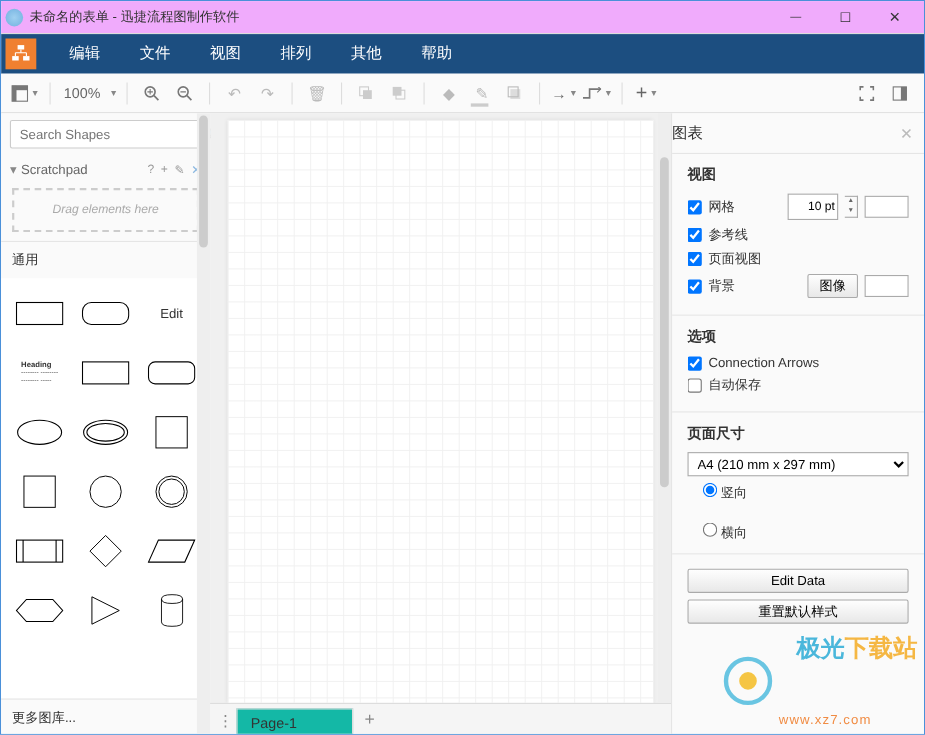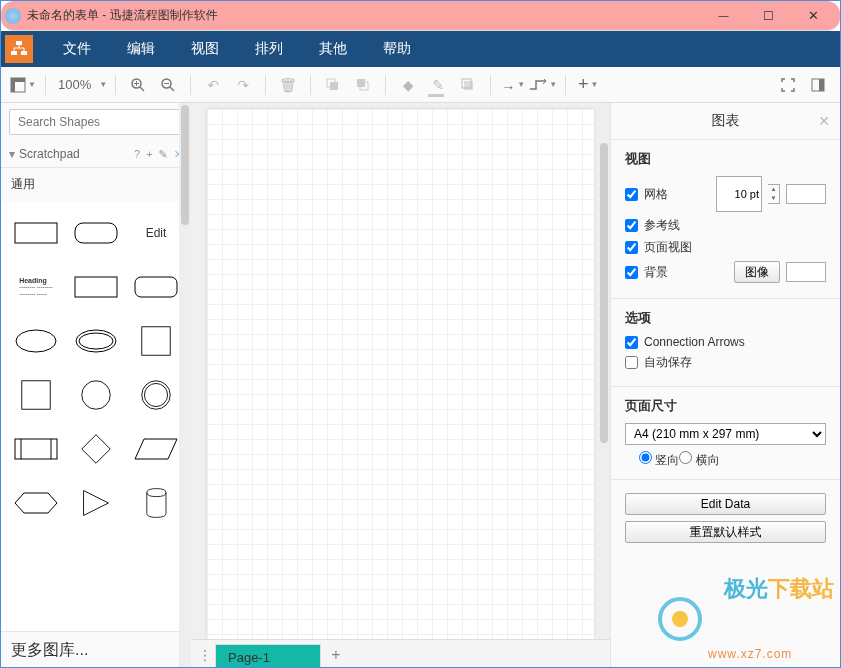--- a/index.html
+++ b/index.html
@@ -6,7 +6,7 @@
 body { font-family: "Microsoft YaHei", Arial, sans-serif; font-size: 12px; color: #333; background: #fff; overflow: hidden; width: 841px; height: 668px; border: 1px solid #4a90d9; position: relative; }
 
 
-.titlebar { display: flex; align-items: center; height: 30px; background: #fca5a5; padding: 0 4px; border-bottom: 1px solid #ddd; border-radius: 13px; }
+.titlebar { display: flex; align-items: center; height: 30px; background: #f0abfc; padding: 0 4px; border-bottom: 1px solid #ddd; }
 .titlebar-icon { width: 16px; height: 16px; border-radius: 50%; background: radial-gradient(circle, #a0d0f0, #70b0e0); margin-right: 6px; }
 .titlebar-text { flex: 1; font-size: 12px; color: #333; }
 .titlebar-controls { display: flex; }

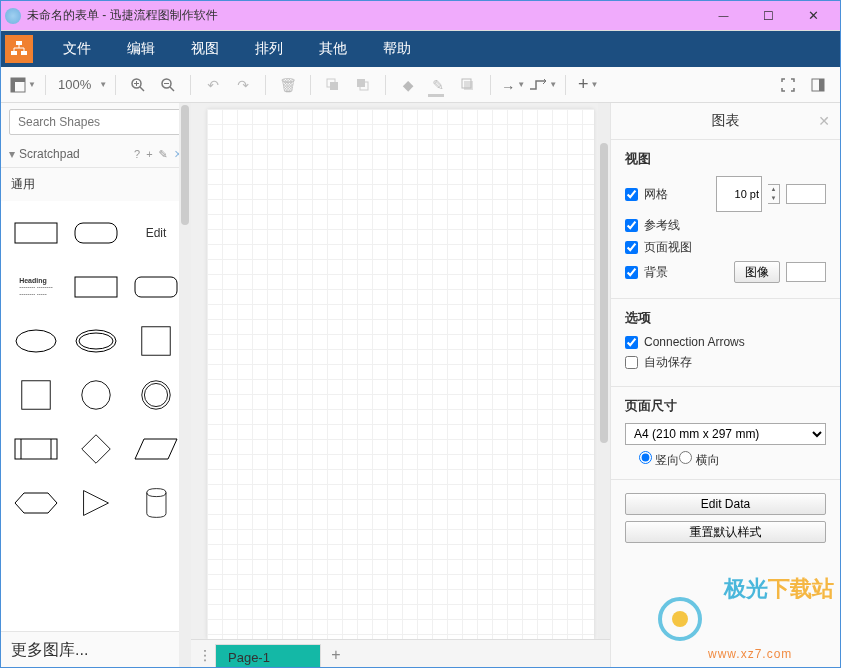--- a/index.html
+++ b/index.html
@@ -120,8 +120,8 @@
         <line x1="3" y1="7" x2="13" y2="7" stroke="#fff"></line>
       </svg>
   </div>
+  <div class="menubar-item">编辑</div>
   <div class="menubar-item">文件</div>
-  <div class="menubar-item">编辑</div>
   <div class="menubar-item">视图</div>
   <div class="menubar-item">排列</div>
   <div class="menubar-item">其他</div>

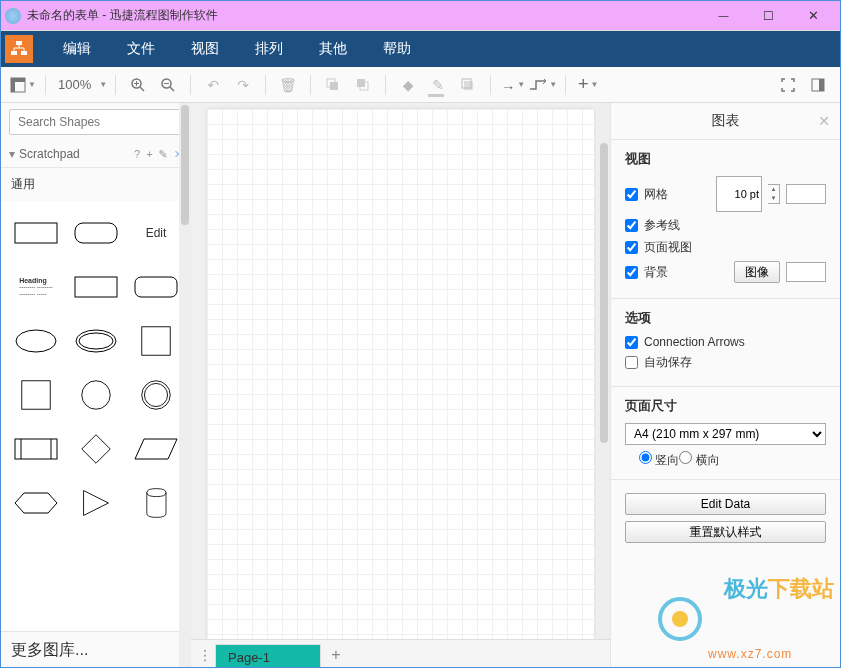--- a/index.html
+++ b/index.html
@@ -70,7 +70,7 @@
 
 
 .rightpanel { width: 230px; background: #fafafa; border-left: 1px solid #e5e5e5; display: flex; flex-direction: column; }
-.rp-header { display: flex; align-items: center; justify-content: center; height: 36px; font-size: 14px; color: #333; position: relative; }
+.rp-header { display: flex; align-items: center; height: 36px; font-size: 14px; color: #333; position: relative; }
 .rp-close { position: absolute; right: 10px; color: #bbb; font-size: 14px; }
 .rp-section { padding: 10px 14px; border-top: 1px solid #e5e5e5; }
 .rp-section-title { font-weight: bold; font-size: 13px; margin-bottom: 8px; color: #333; }

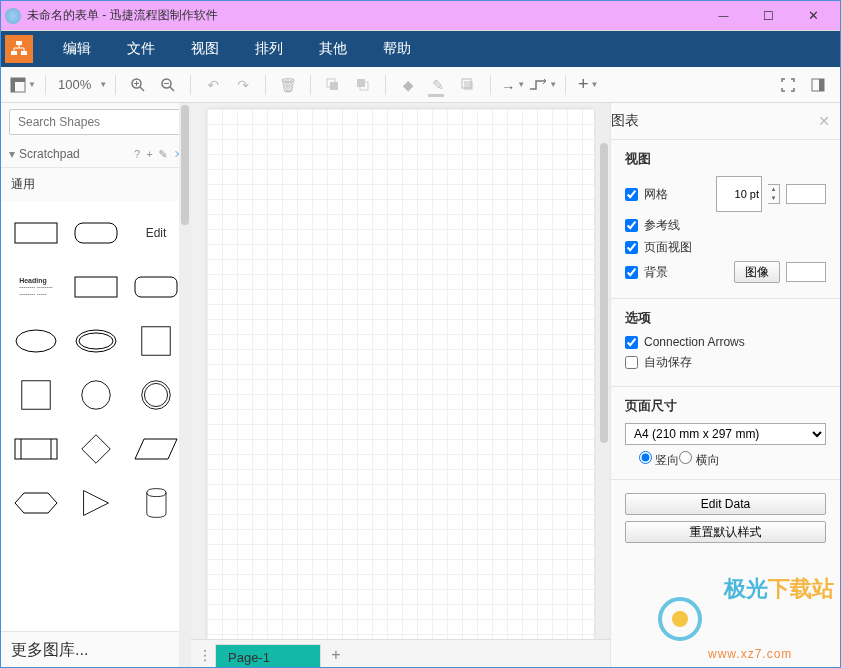--- a/index.html
+++ b/index.html
@@ -226,6 +226,7 @@
         <span style="color:#8cb8e0">✕</span>
       </span>
     </div>
+    <div class="scratchpad-area">Drag elements here</div>
     <div class="section-header">通用</div>
     <div class="shapes-grid">
       <div class="shape-cell">

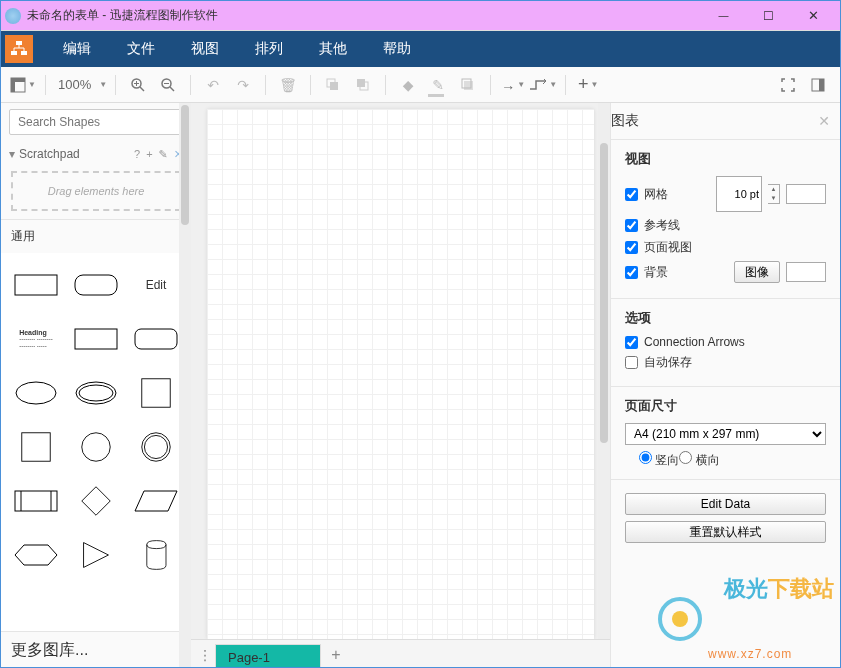--- a/index.html
+++ b/index.html
@@ -77,7 +77,7 @@
 .rp-row { display: flex; align-items: center; margin: 5px 0; font-size: 12px; color: #333; gap: 6px; }
 .rp-checkbox { width: 13px; height: 13px; }
 .rp-label { flex: 1; }
-.rp-input { width: 46px; height: 36px; border: 1px solid #aaa; font-size: 11px; padding: 0 2px; text-align: right; }
+.rp-input { width: 46px; height: 24px; border: 1px solid #aaa; font-size: 11px; padding: 0 2px; text-align: right; }
 .rp-spinner { width: 12px; height: 20px; border: 1px solid #aaa; border-left: none; display: flex; flex-direction: column; }
 .rp-spinner div { flex: 1; font-size: 6px; text-align: center; line-height: 8px; color: #666; }
 .rp-swatch { width: 40px; height: 20px; border: 1px solid #aaa; background: #fff; }

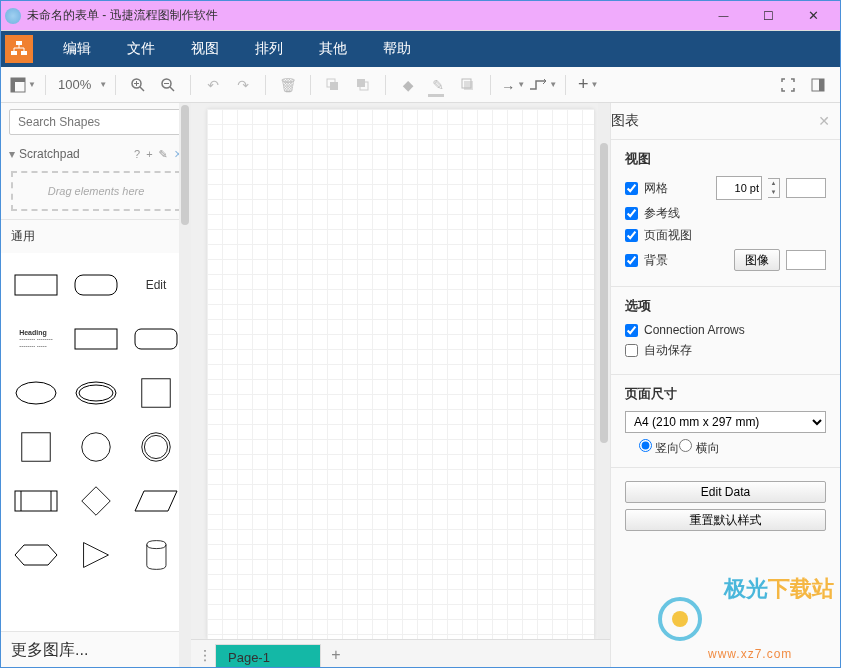--- a/index.html
+++ b/index.html
@@ -83,7 +83,7 @@
 .rp-swatch { width: 40px; height: 20px; border: 1px solid #aaa; background: #fff; }
 .rp-button { height: 22px; border: 1px solid #aaa; background: linear-gradient(#fefefe, #e8e8e8); font-size: 12px; padding: 0 10px; border-radius: 2px; }
 .rp-select { width: 100%; height: 22px; border: 1px solid #aaa; font-size: 12px; padding: 0 4px; background: #fff; }
-.rp-radio-row { display: flex; gap: 0; margin-top: 6px; padding-left: 14px; }
+.rp-radio-row { display: flex; gap: 18px; margin-top: 6px; padding-left: 14px; flex-direction: column; }
 .rp-full-btn { width: 100%; margin: 3px 0; }
 
 

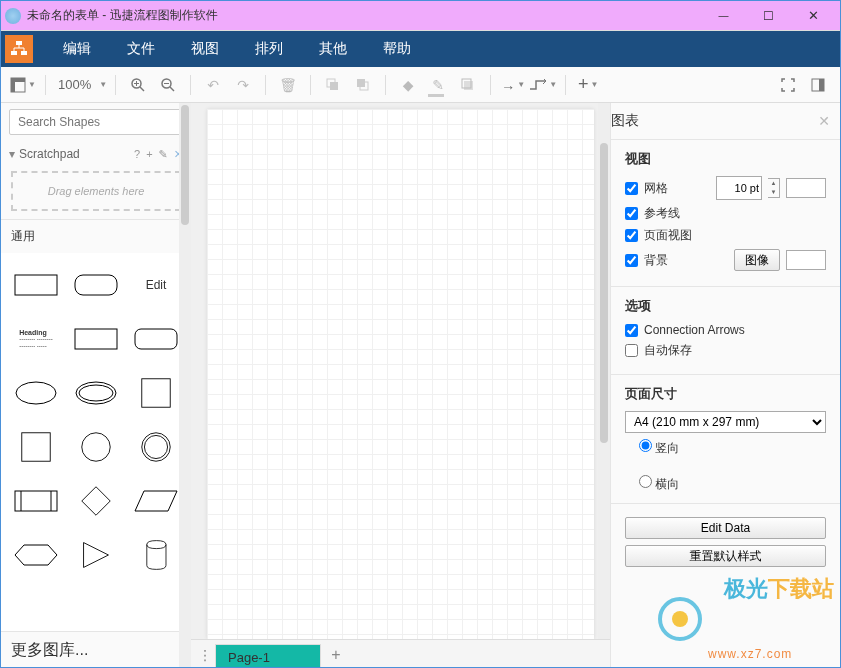--- a/index.html
+++ b/index.html
@@ -55,7 +55,7 @@
 .heading-shape { font-size: 6px; line-height: 1.1; }
 .heading-shape b { font-size: 7px; display: block; }
 
-.more-shapes { padding: 8px 10px; border-top: 1px solid #e5e5e5; font-size: 16px; color: #333; }
+.more-shapes { padding: 8px 10px; border-top: 1px solid #e5e5e5; font-size: 12px; color: #333; }
 
 
 .canvas-container { flex: 1; display: flex; flex-direction: column; background: #f0f0f0; position: relative; }

